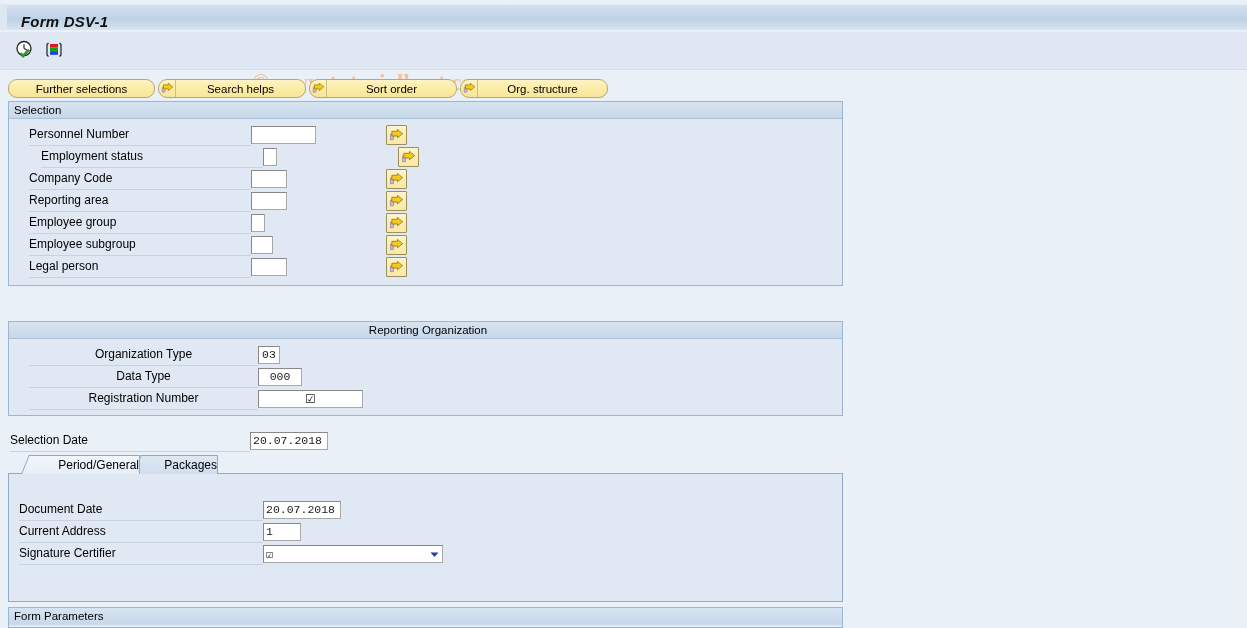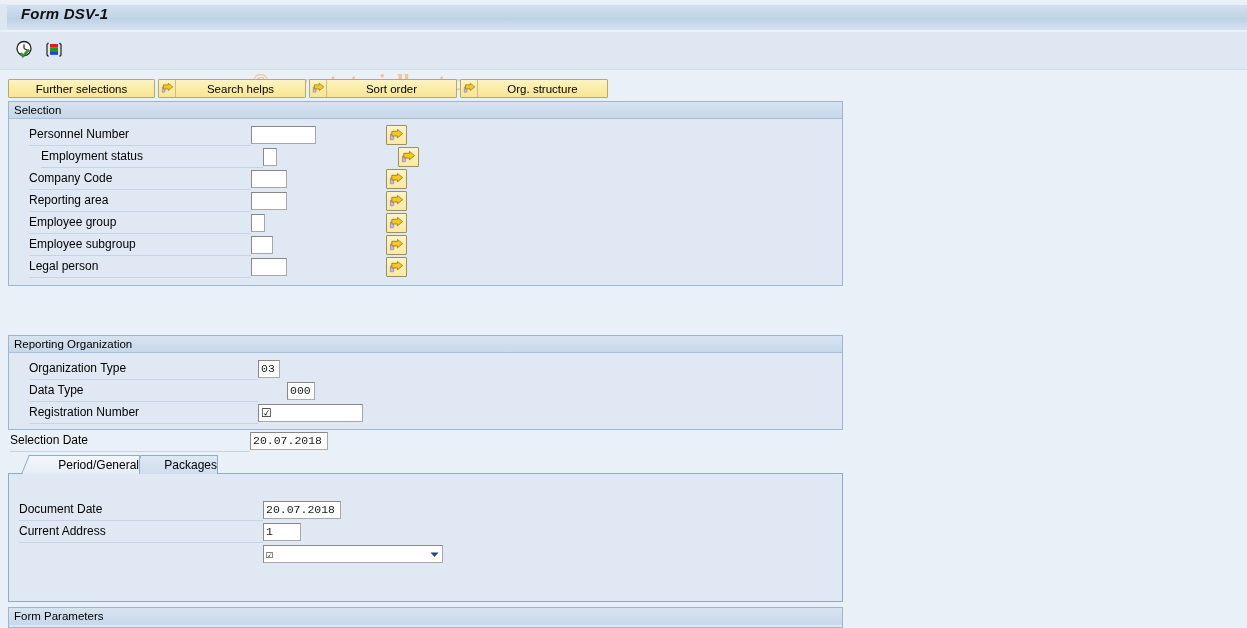--- a/index.html
+++ b/index.html
@@ -19,7 +19,7 @@
     position: absolute; left: 7px; top: 4px; width: 1240px; height: 26px;
     background: linear-gradient(to bottom, #d3e0ee 0%, #c3d5e8 45%, #bdd1e6 55%, #d6e3f0 100%);
     border-top: 1px solid #e7eff7;
-    display: flex; align-items: flex-start;
+    display: flex; align-items: flex-end;
   }
   .titlebar-text {
     font-family: "Liberation Sans", sans-serif;

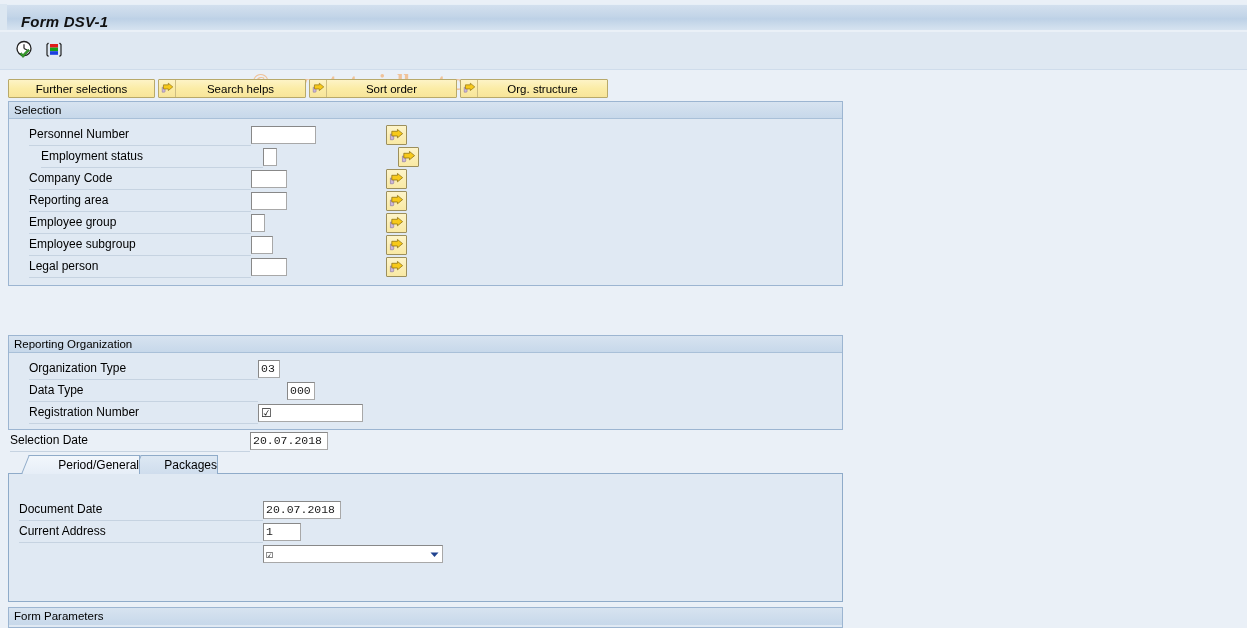--- a/index.html
+++ b/index.html
@@ -54,7 +54,7 @@
     height: 19px;
     background: linear-gradient(to bottom, #fdf3c6 0%, #fbeca6 50%, #f7e59a 100%);
     border: 1px solid #b8a96a;
-    border-radius: 1px;
+    border-radius: 9px;
     display: flex; align-items: center; justify-content: center;
     font-size: 11.5px; color: #000; cursor: pointer;
     padding: 0;

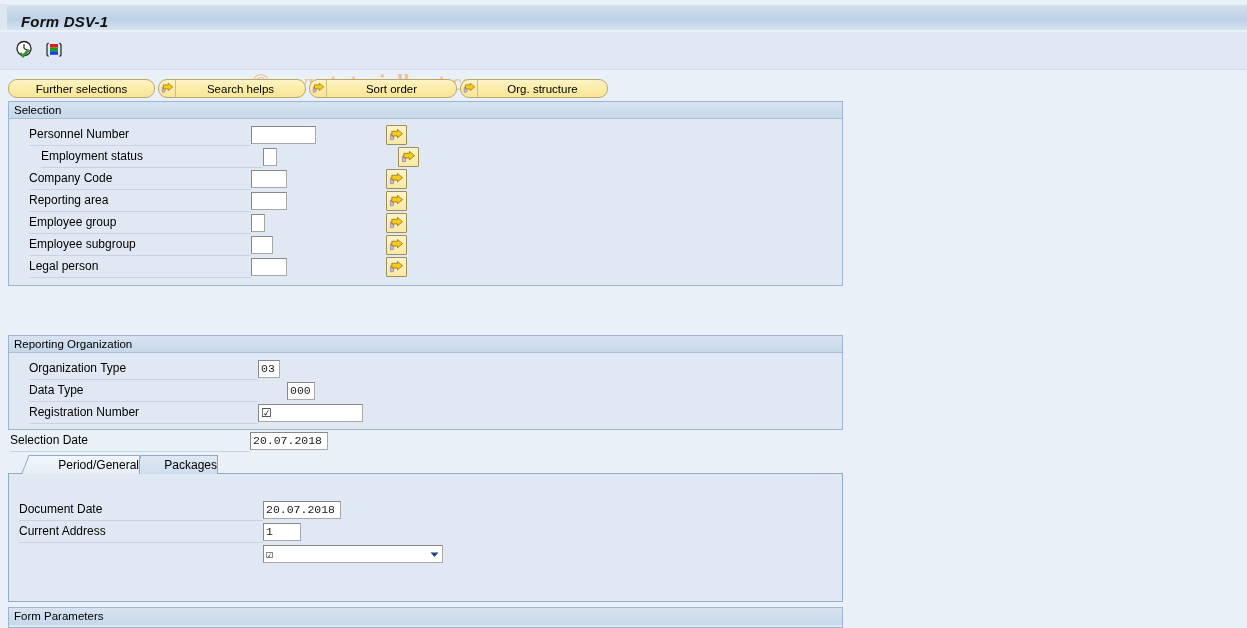--- a/index.html
+++ b/index.html
@@ -308,7 +308,7 @@
       </div>
   </div>
 
-  <div class="panel" style="left:8px; top:335px; width:835px; height:95px;">
+  <div class="panel" style="left:8px; top:321px; width:835px; height:95px;text-align:center;">
     <div class="panel-hdr">Reporting Organization</div>
     <div class="panel-body" id="reporting-rows">
         <div class="frow" style="left: 20px; top: 6px; width: 829px;">

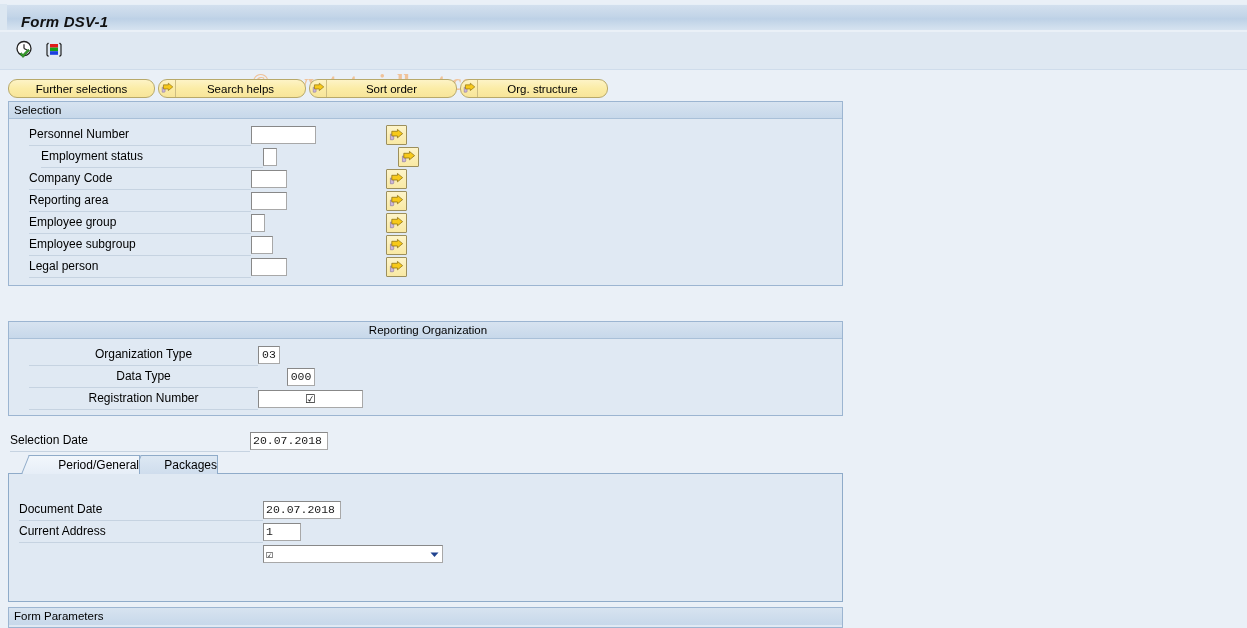--- a/index.html
+++ b/index.html
@@ -317,7 +317,7 @@
         </div>
         <div class="frow" style="left: 20px; top: 28px; width: 829px;">
           <div class="flabel" style="left: 0px; width: 229px;">Data Type</div>
-          <div class="finput" style="left: 229px; width: 28px; margin-left: 29px;">000</div>
+          <div class="finput" style="left: 229px; width: 44px;">000</div>
         </div>
         <div class="frow" style="left: 20px; top: 50px; width: 829px;">
           <div class="flabel" style="left: 0px; width: 229px;">Registration Number</div>

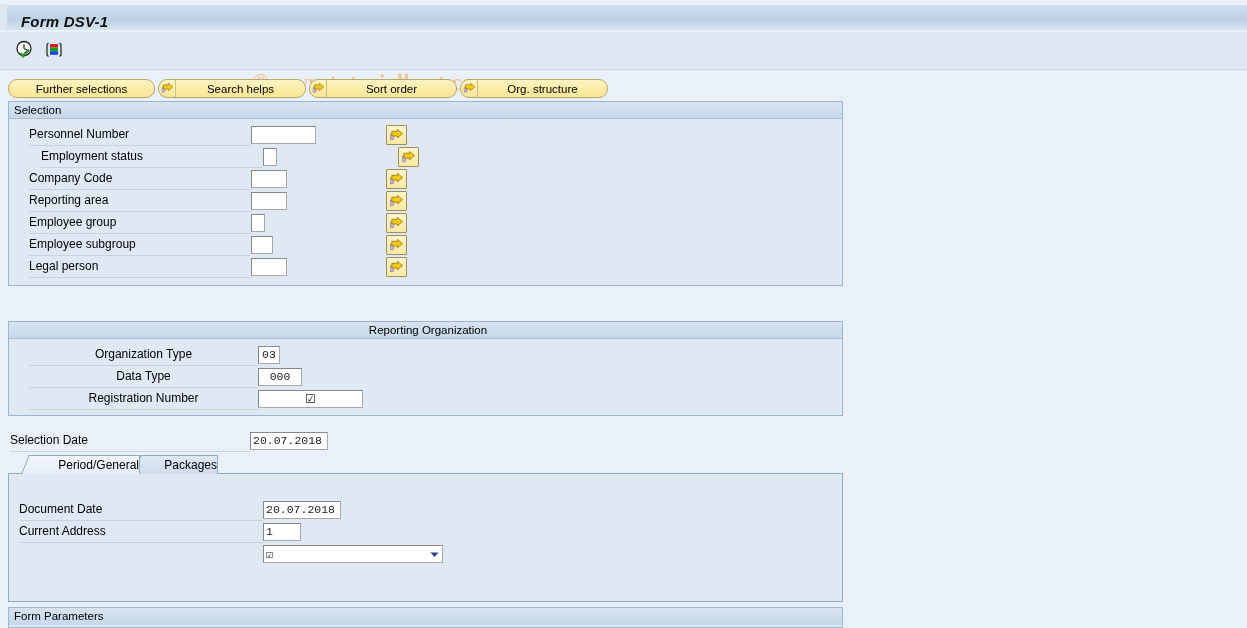--- a/index.html
+++ b/index.html
@@ -349,6 +349,7 @@
           <div class="finput" style="left: 244px; width: 38px;">1</div>
         </div>
         <div class="frow" style="left: 10px; top: 70px; width: 844px;">
+          <div class="flabel" style="left: 0px; width: 244px;">Signature Certifier</div>
           <div class="dropdown" style="left: 244px; width: 180px;">
             <span class="dval chkglyph">☑</span>
             <span class="dcaret">

